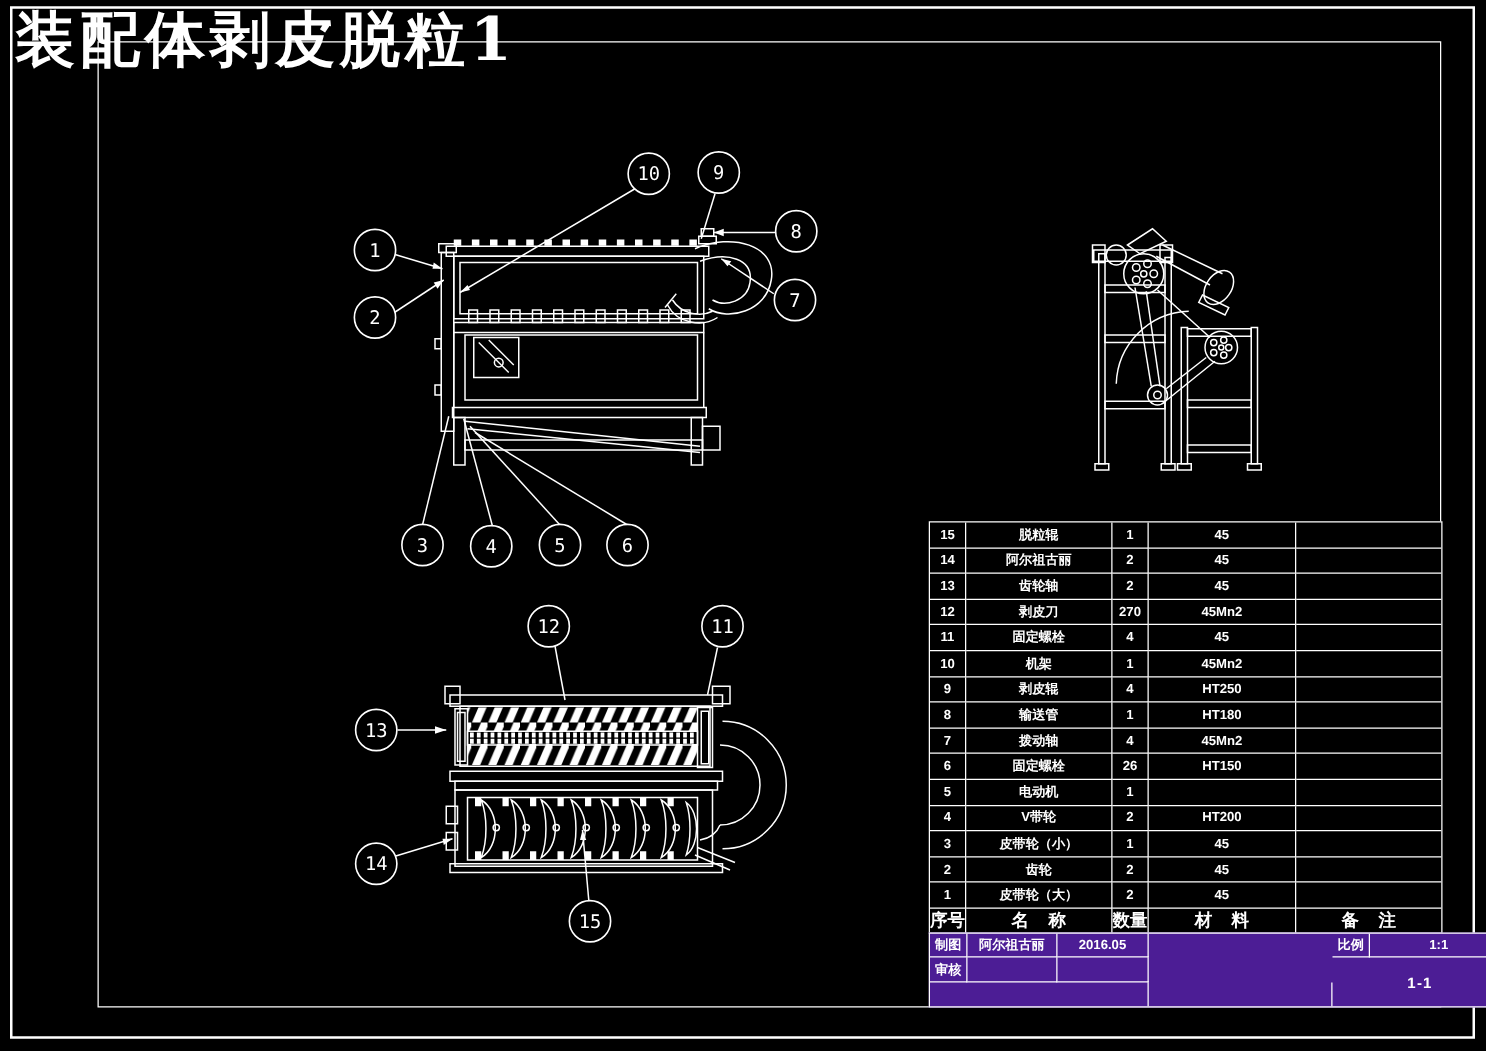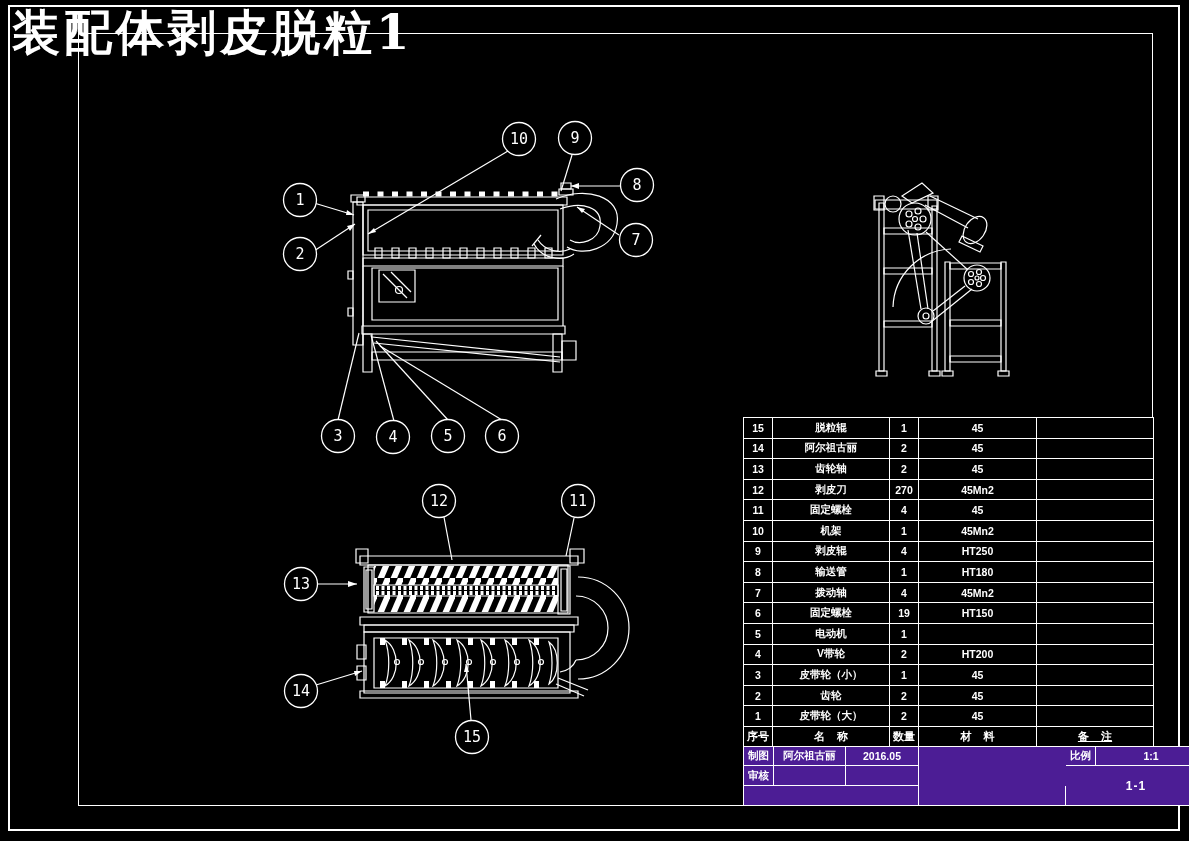--- a/index.html
+++ b/index.html
@@ -375,7 +375,7 @@
     <div class="pt-row">
       <div class="cell">6</div>
       <div class="cell">固定螺栓</div>
-      <div class="cell">19</div>
+      <div class="cell">26</div>
       <div class="cell">HT150</div>
       <div class="cell"></div>
     </div>

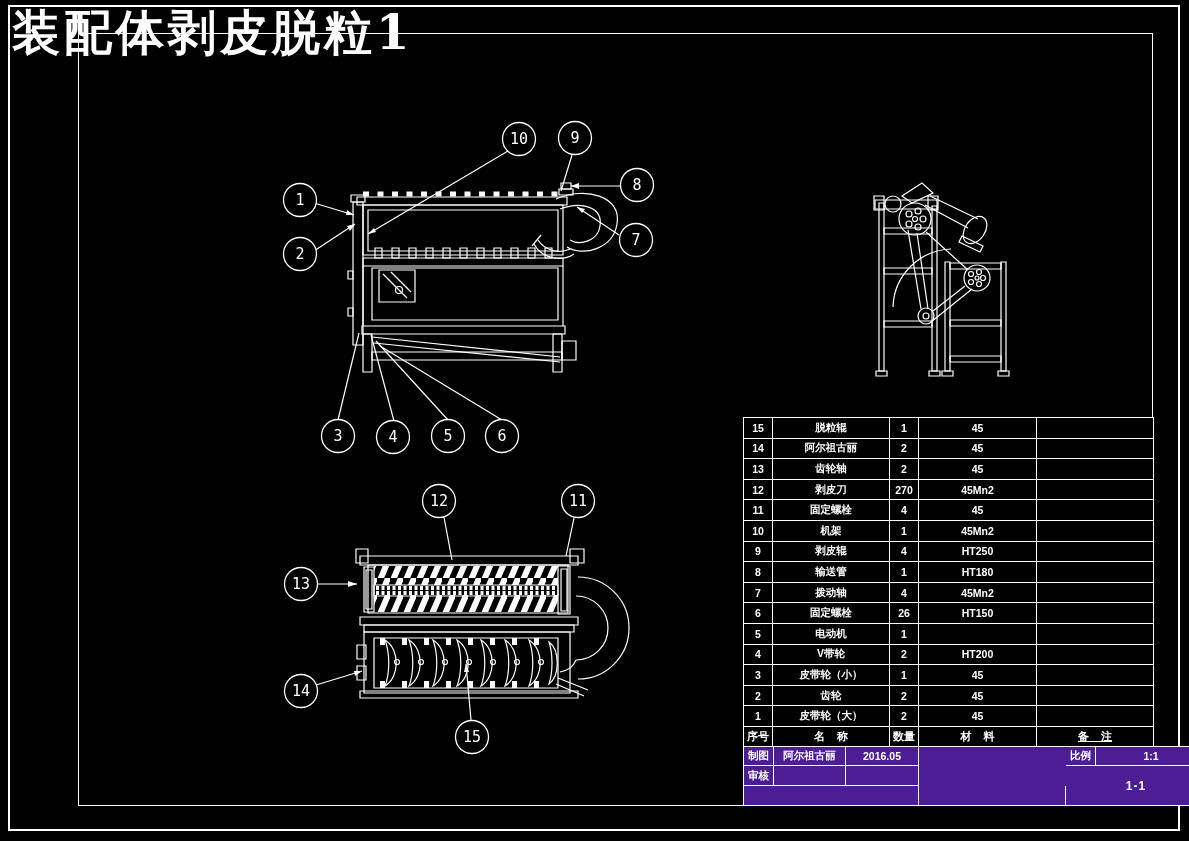--- a/index.html
+++ b/index.html
@@ -31,7 +31,7 @@
     display:flex;align-items:center;justify-content:center;
     font-size:10.5px;font-weight:bold;overflow:hidden;white-space:pre;}
   .pt-row .cell:last-child{border-right:none;text-decoration:underline;}
-  .pt-header .cell{font-size:11px;}
+  .pt-header .cell{font-size:14px;}
   
   .title-block{position:absolute;left:743px;top:746px;width:464px;height:60px;
     border:1px solid #fff;box-sizing:border-box;display:grid;

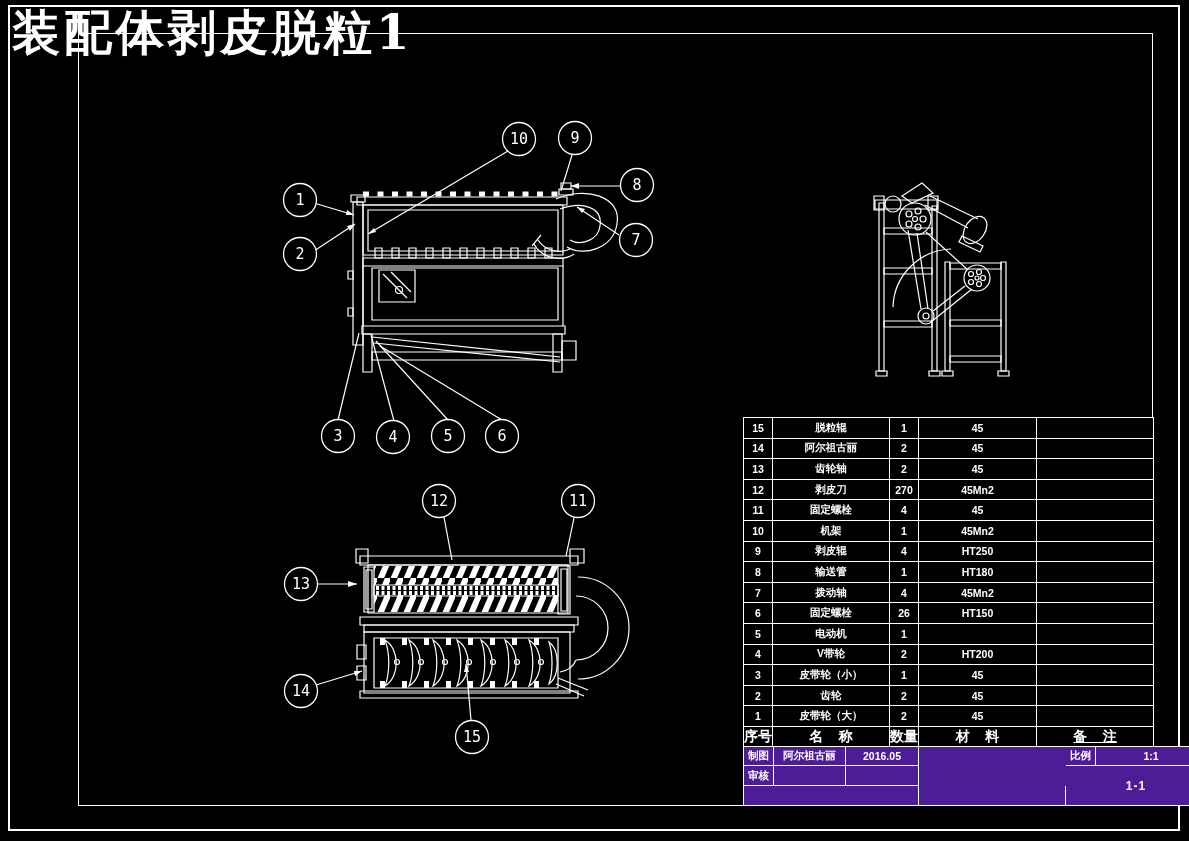--- a/index.html
+++ b/index.html
@@ -30,7 +30,7 @@
   .cell{border-right:1px solid #fff;border-bottom:1px solid #fff;box-sizing:border-box;
     display:flex;align-items:center;justify-content:center;
     font-size:10.5px;font-weight:bold;overflow:hidden;white-space:pre;}
-  .pt-row .cell:last-child{border-right:none;text-decoration:underline;}
+  .pt-row .cell:last-child{border-right:none;}
   .pt-header .cell{font-size:14px;}
   
   .title-block{position:absolute;left:743px;top:746px;width:464px;height:60px;

